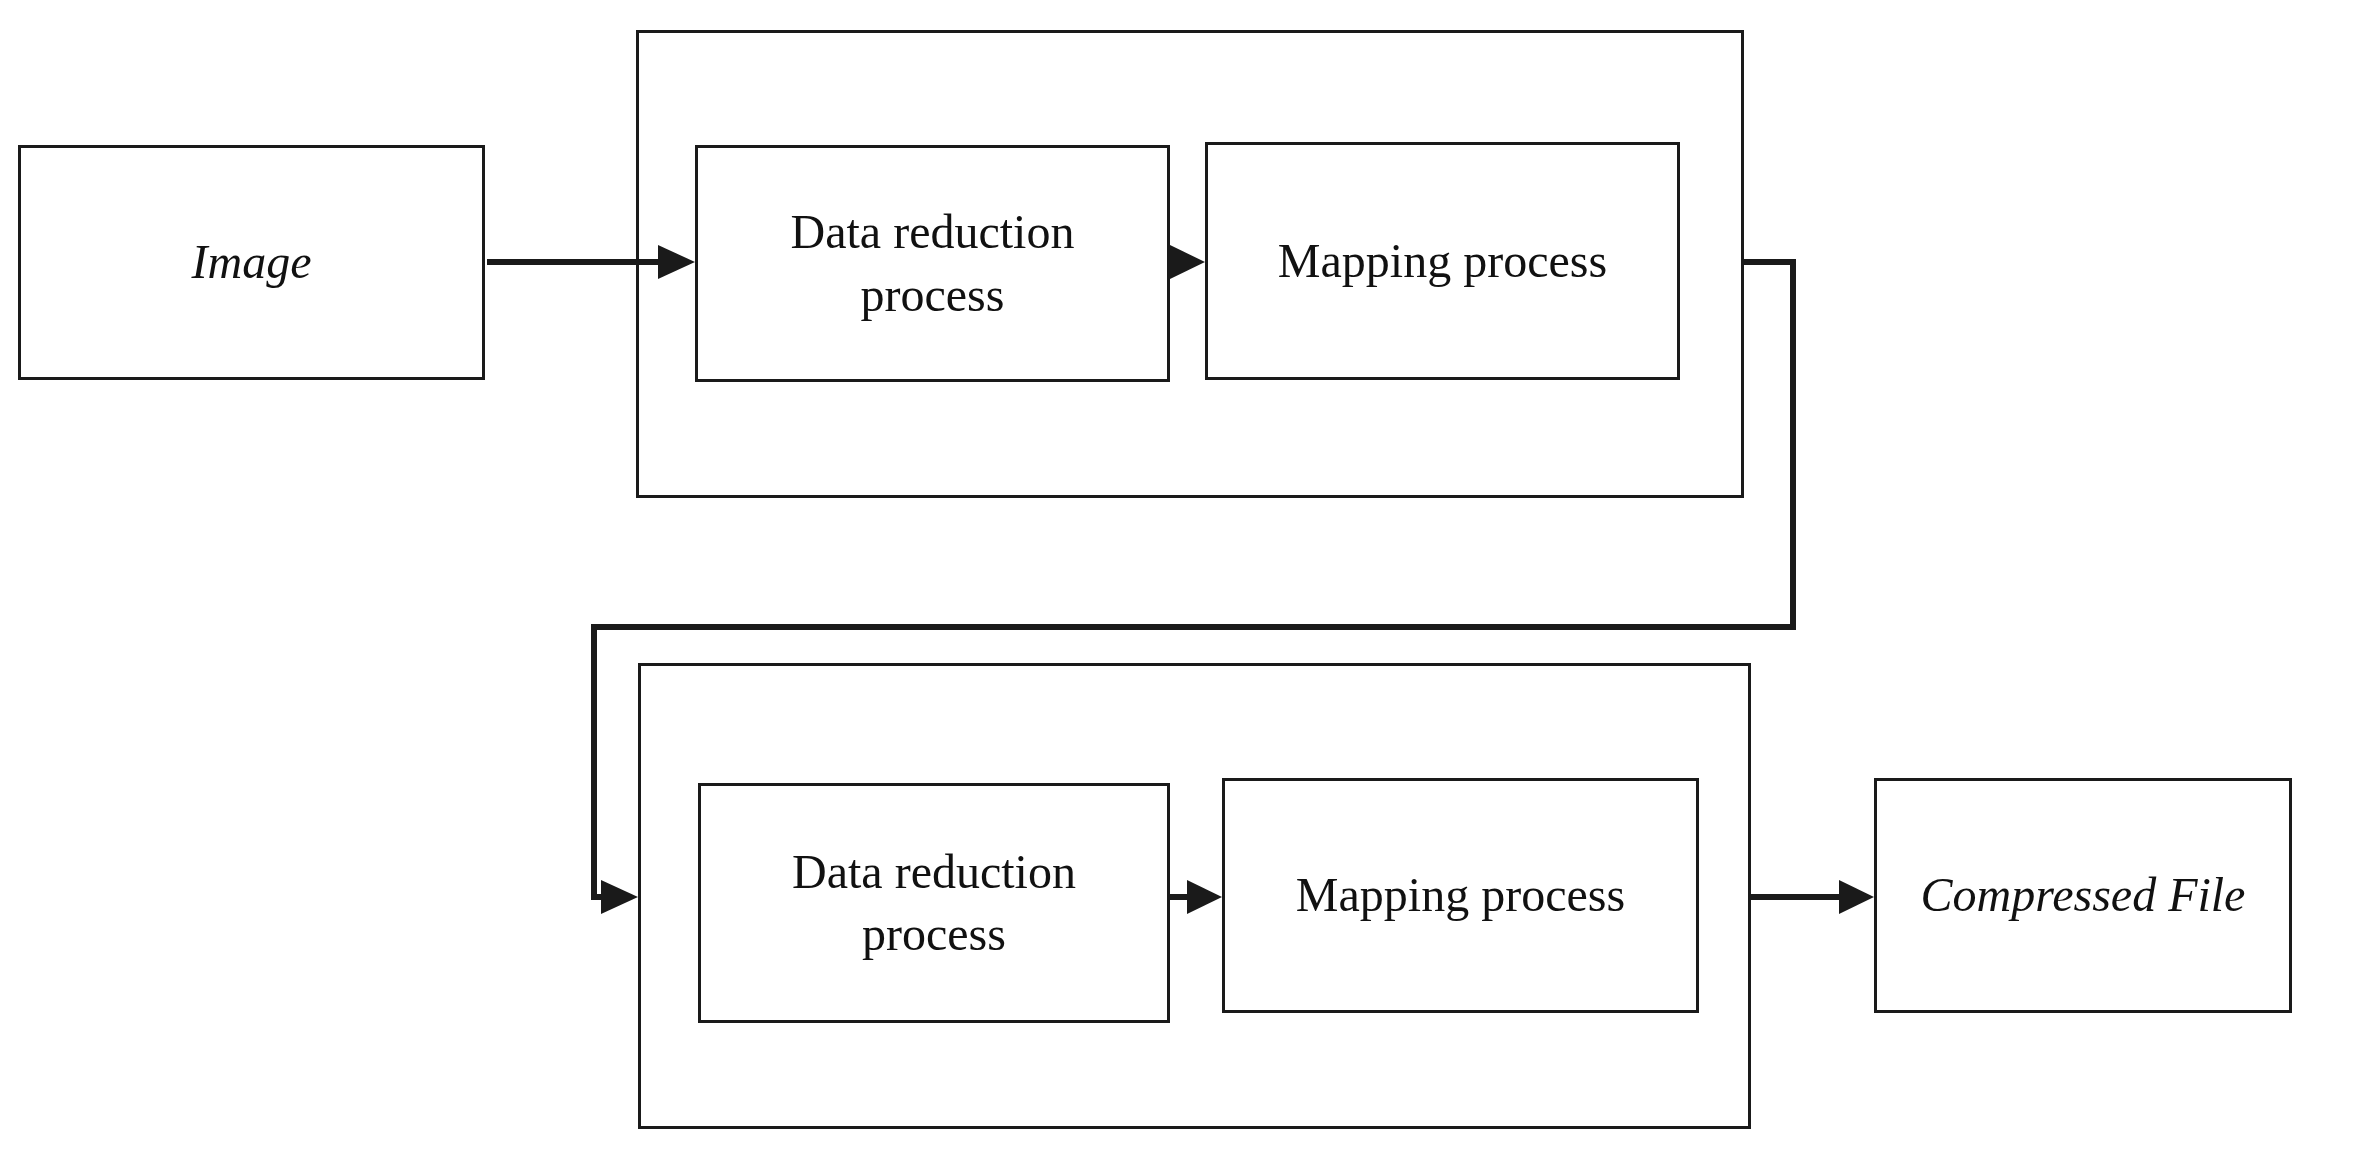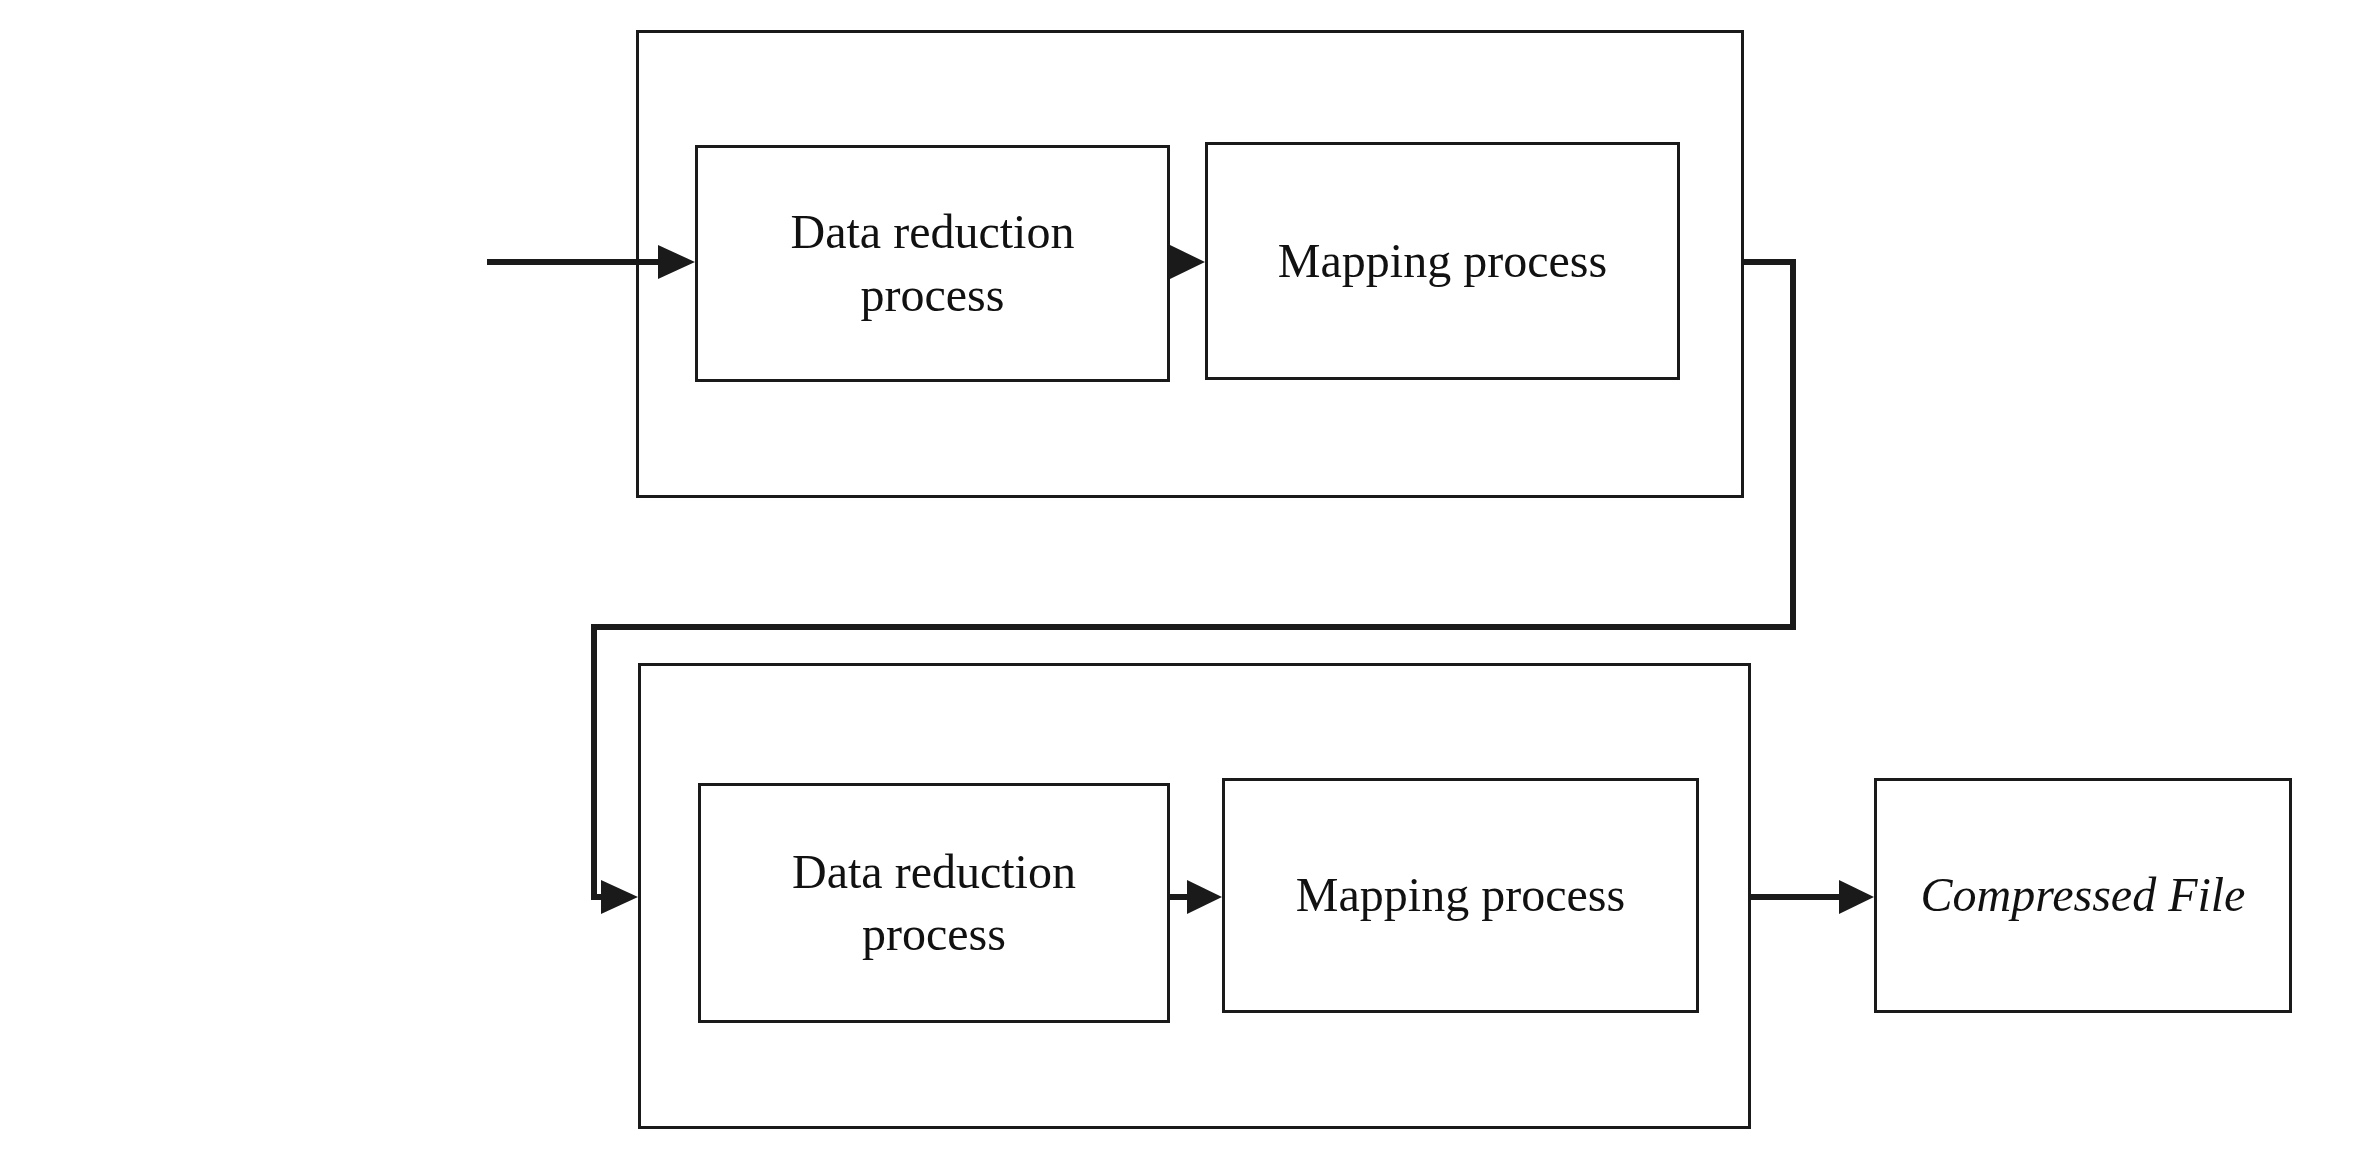--- a/index.html
+++ b/index.html
@@ -72,6 +72,9 @@
   <div class="group" id="group-top"></div>
   <div class="group" id="group-bottom"></div>
 
+  <div class="node italic" id="image-box">
+    <span>Image</span>
+  </div>
 
   <div class="node" id="dr-top">
     <span>Data reduction

